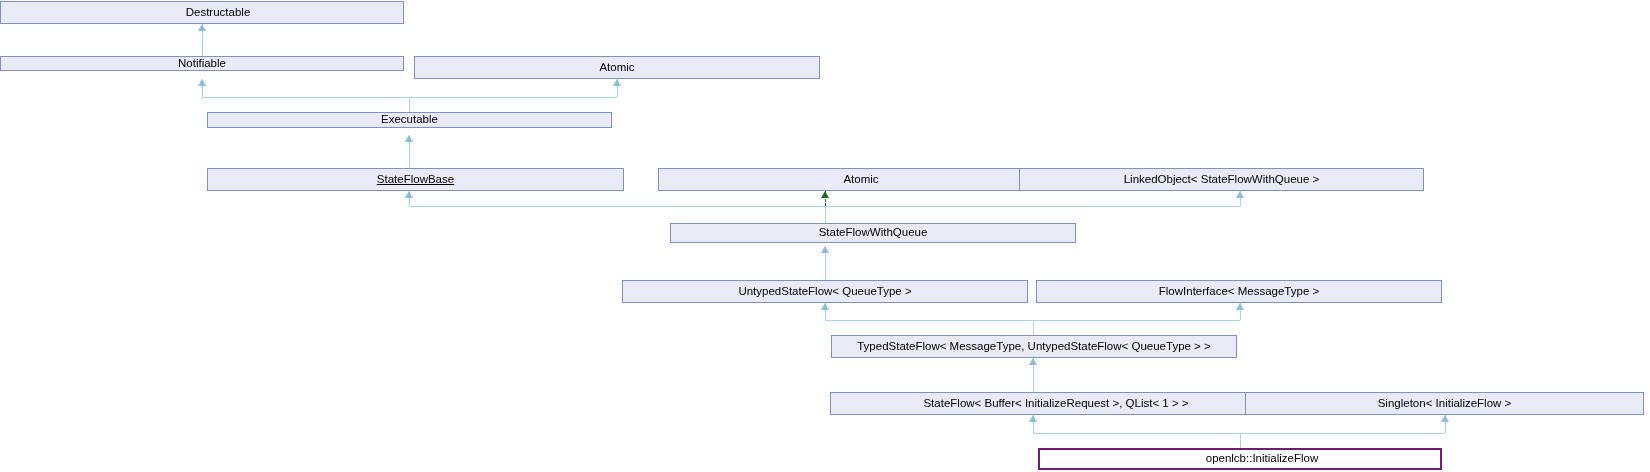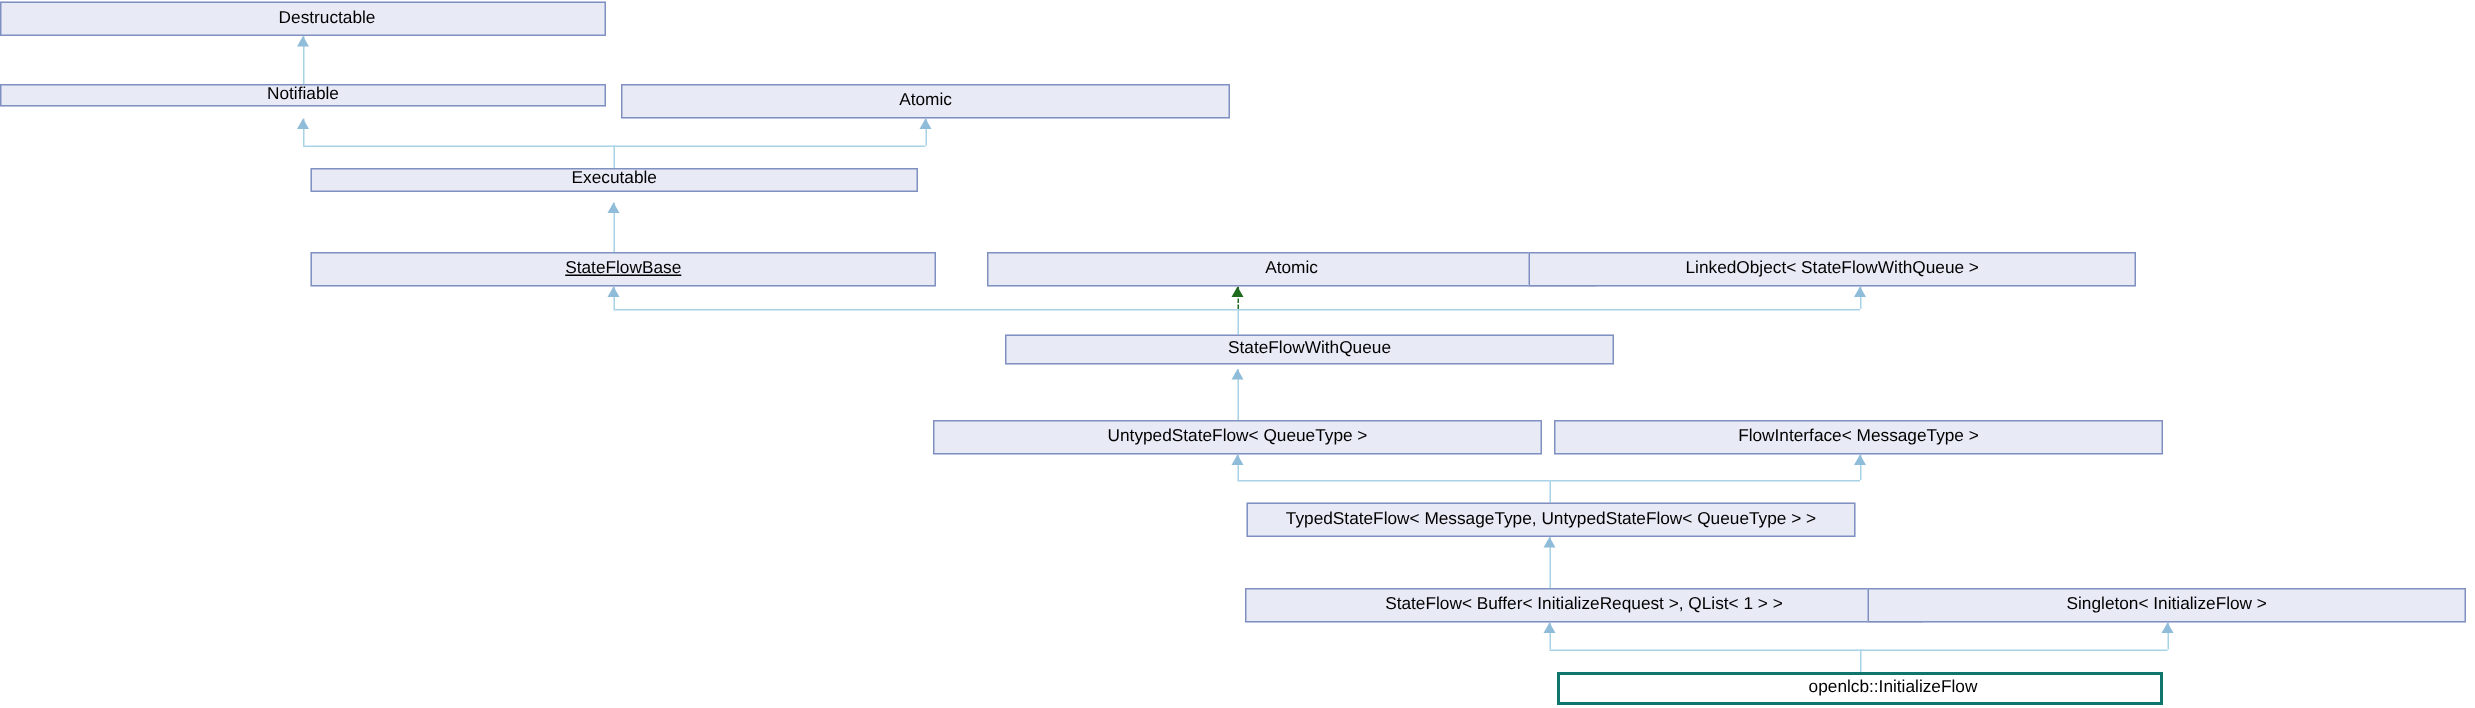--- a/index.html
+++ b/index.html
@@ -22,7 +22,7 @@
   }
   .node.current{
     background:#ffffff;
-    border:2px solid #0f766e;
+    border:2px solid #701a75;
     cursor:default;
     padding-left:44px;
   }

